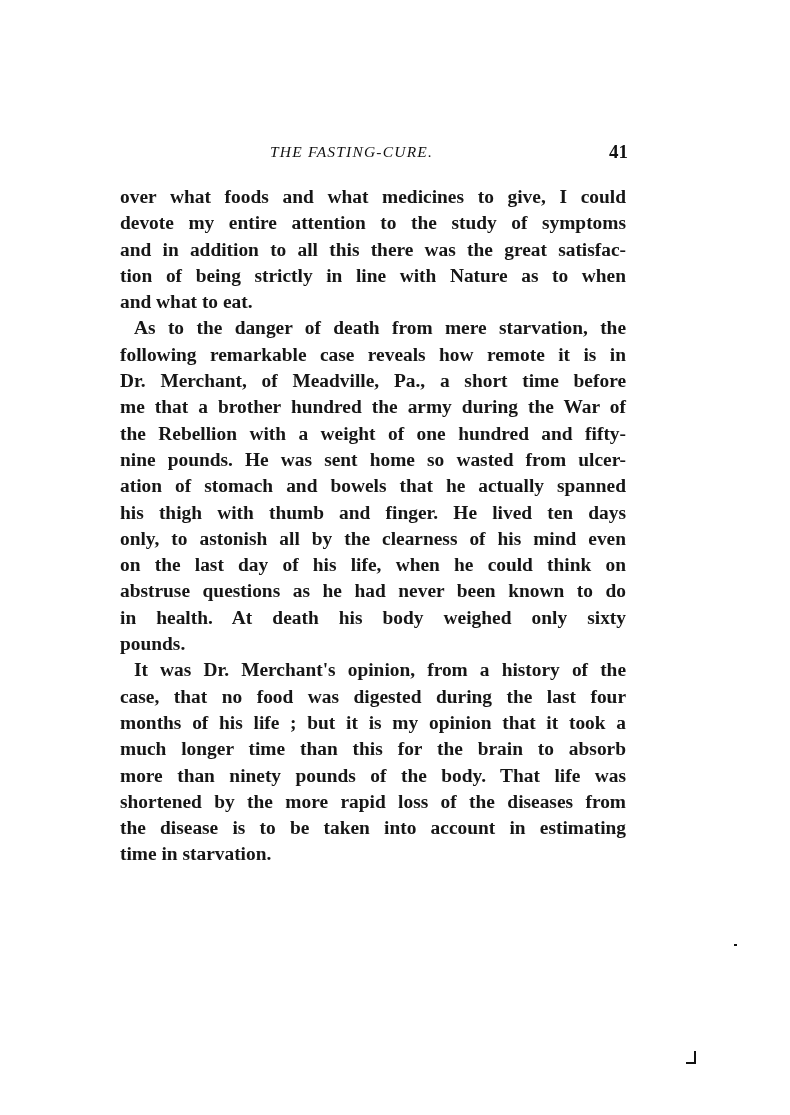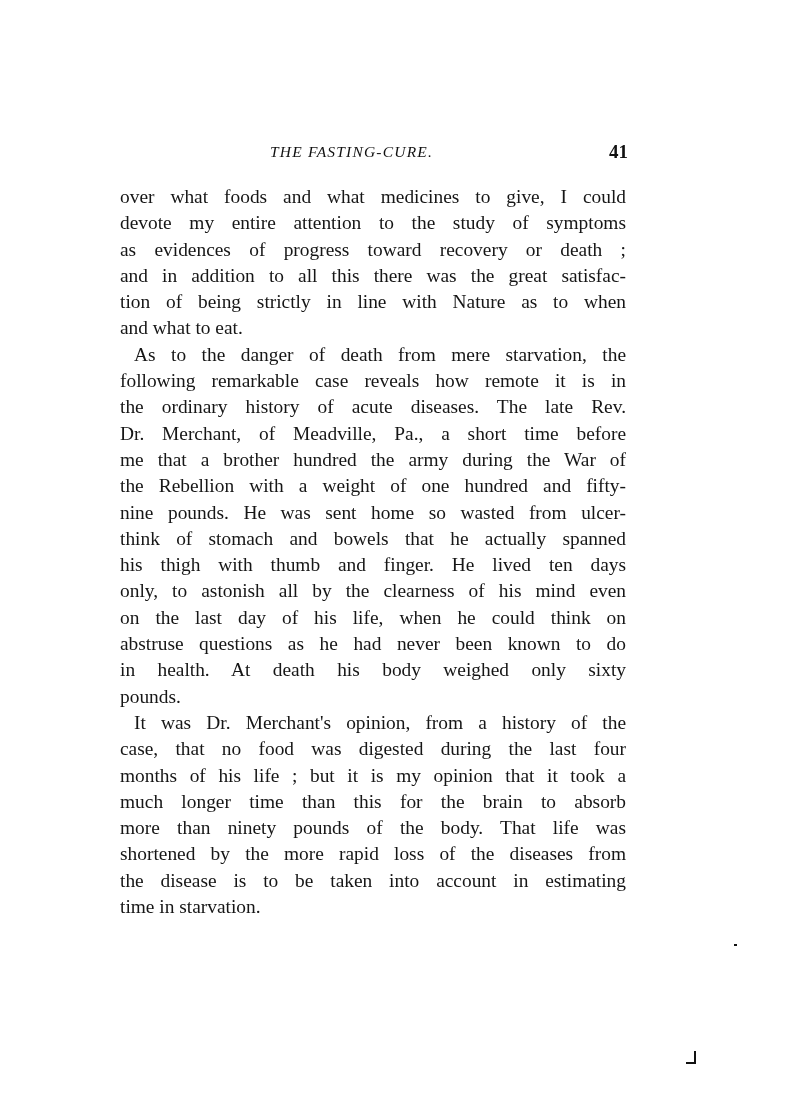--- a/index.html
+++ b/index.html
@@ -51,6 +51,7 @@
       left: 120px;
       top: 184px;
       width: 506px;
+      font-weight: bold;
     }
     .line {
       display: block;

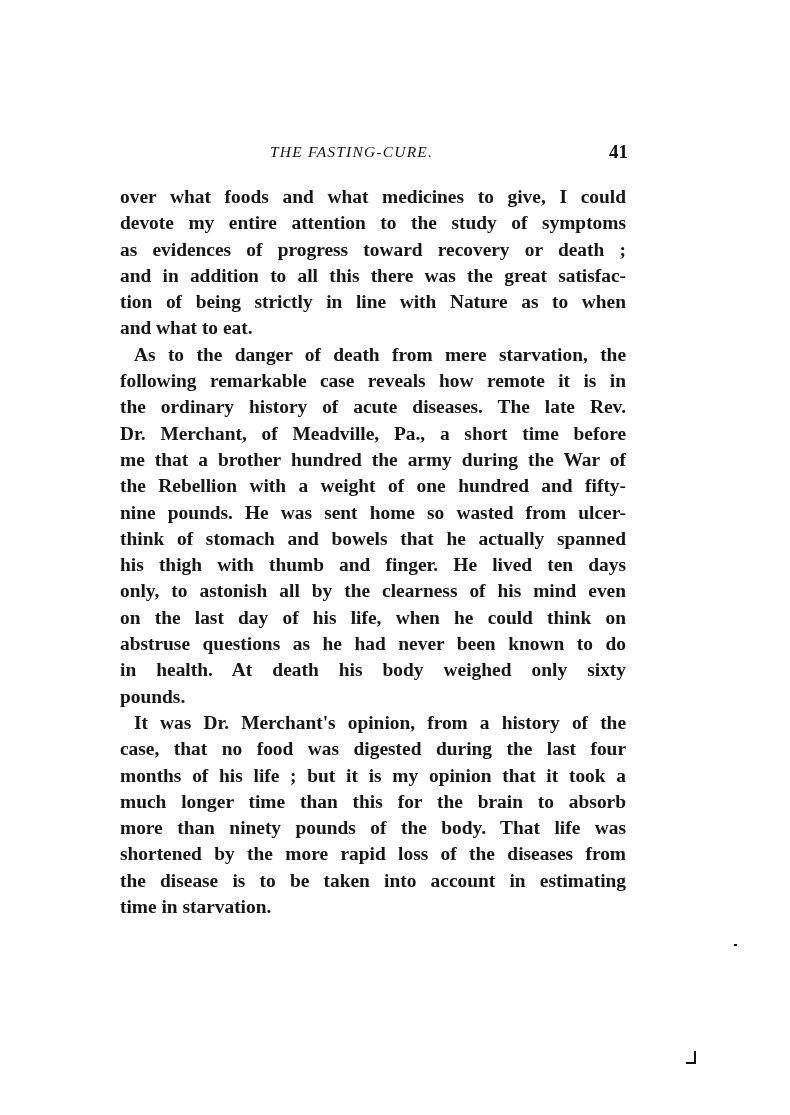--- a/index.html
+++ b/index.html
@@ -112,7 +112,6 @@
       <div>
         <span class="line">over what foods and what medicines to give, I could</span>
         <span class="line">devote my entire attention to the study of symptoms</span>
-        <span class="line">as evidences of progress toward recovery or death ;</span>
         <span class="line">and in addition to all this there was the great satisfac-</span>
         <span class="line">tion of being strictly in line with Nature as to when</span>
         <span class="line last">and what to eat.</span>

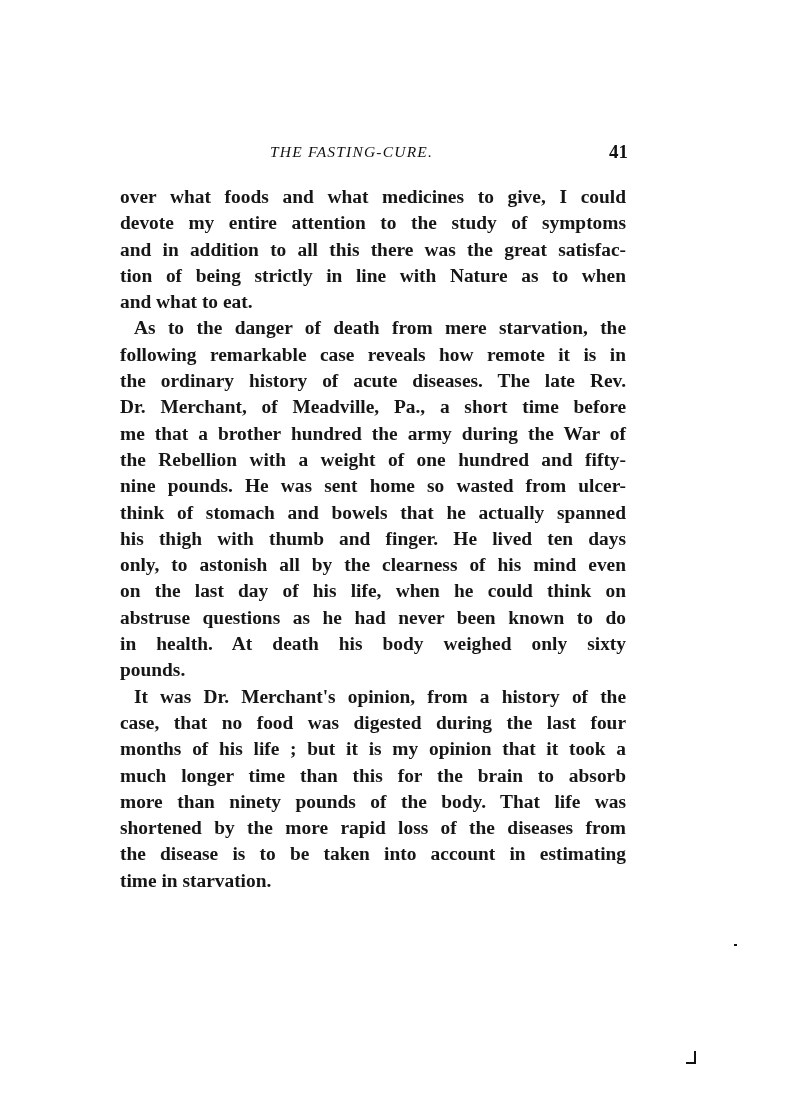--- a/index.html
+++ b/index.html
@@ -119,7 +119,6 @@
       <div>
         <span class="line indent">As to the danger of death from mere starvation, the</span>
         <span class="line">following remarkable case reveals how remote it is in</span>
-        <span class="line">the ordinary history of acute diseases.  The late Rev.</span>
         <span class="line">Dr. Merchant, of Meadville, Pa., a short time before</span>
         <span class="line">me that a brother hundred the army during the War of</span>
         <span class="line">the Rebellion with a weight of one hundred and fifty-</span>

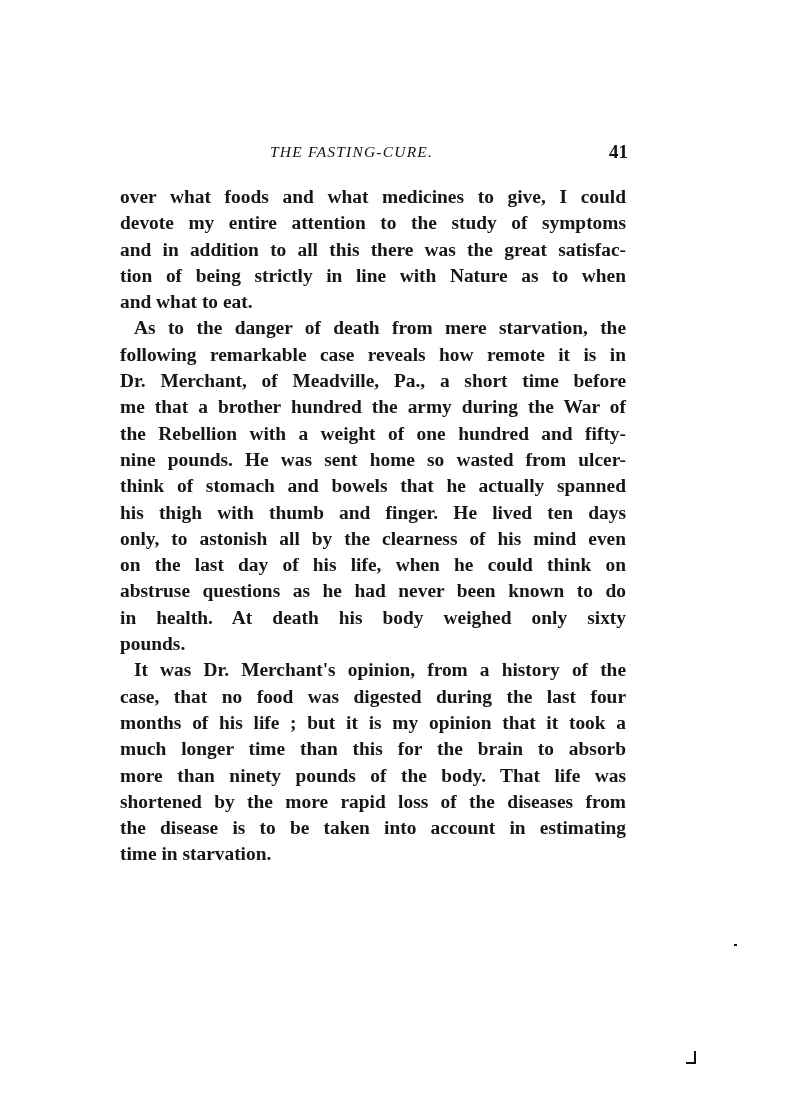--- a/index.html
+++ b/index.html
@@ -123,7 +123,7 @@
         <span class="line">me that a brother hundred the army during the War of</span>
         <span class="line">the Rebellion with a weight of one hundred and fifty-</span>
         <span class="line">nine pounds.  He was sent home so wasted from ulcer-</span>
-        <span class="line">think of stomach and bowels that he actually spanned</span>
+        <span class="line">ation of stomach and bowels that he actually spanned</span>
         <span class="line">his thigh with thumb and finger.  He lived ten days</span>
         <span class="line">only, to astonish all by the clearness of his mind even</span>
         <span class="line">on the last day of his life, when he could think on</span>

